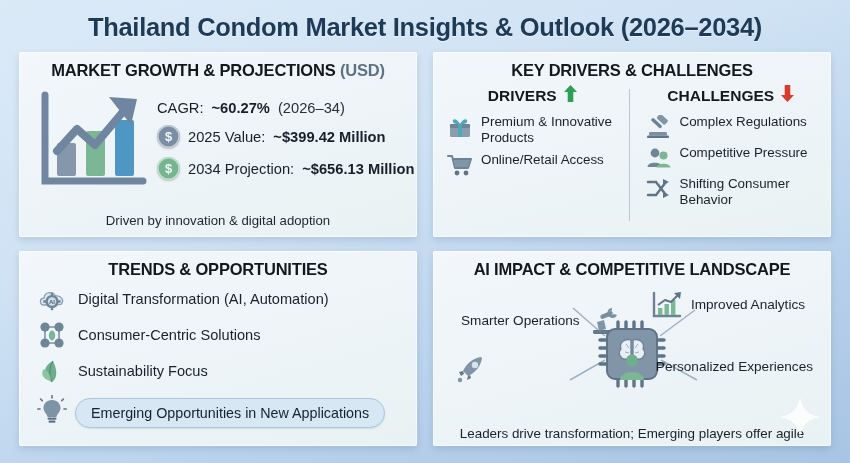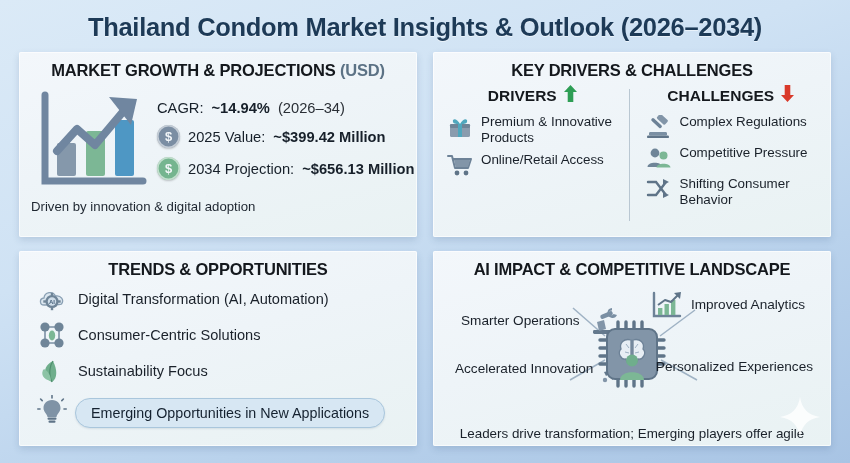--- a/index.html
+++ b/index.html
@@ -136,7 +136,7 @@
         <div class="growth-lines">
           <div class="g-line">
             <span>CAGR: </span>
-              <b>~14.94%</b>
+              <b>~60.27%</b>
               <span class="paren"> (2026–34)</span>
           </div>
 

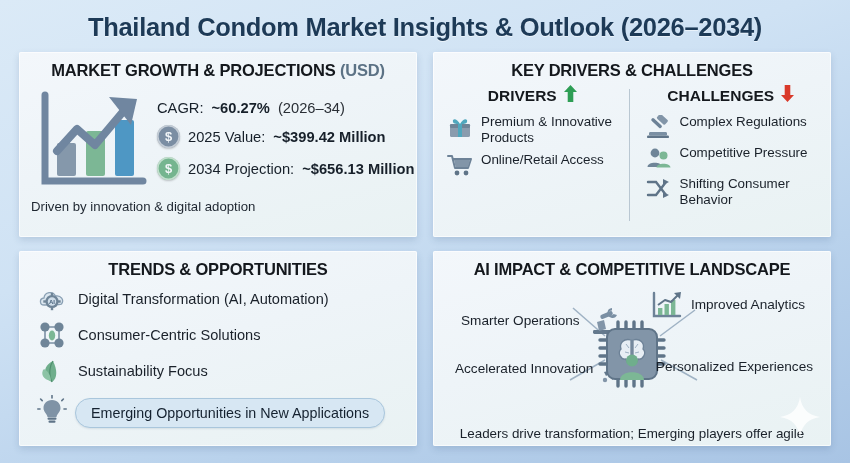--- a/index.html
+++ b/index.html
@@ -62,7 +62,7 @@
           box-shadow: inset 0 0 0 1.6px rgba(255,255,255,.55), 0 1px 2px rgba(0,0,0,.2); }
   .coin.gray { background: #7b8ea3; }
   .coin.green { background: #75b58f; }
-  .growth-foot { text-align: left; font-size: 13.2px; color: #1e2630; margin-top: 8px; }
+  .growth-foot { text-align: center; font-size: 13.2px; color: #1e2630; margin-top: 22px; }
 
   
   .dc-wrap { display: flex; height: 146px; }

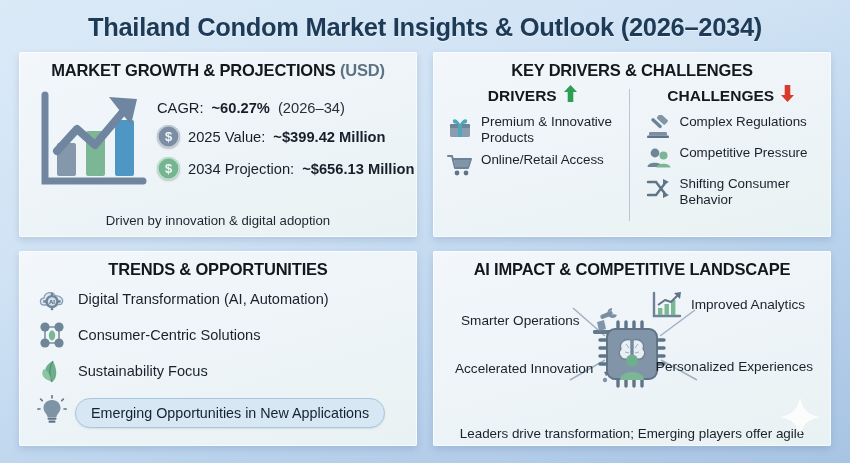--- a/index.html
+++ b/index.html
@@ -345,7 +345,6 @@
         </div>
 
         <div class="ai-node n-bl">
-          <span class="txt">Accelerated Innovation</span>
           <span class="ico">
             <svg width="34" height="30" viewBox="0 0 34 30">
               <path d="M26 3 C18 4 11 10 8 17 L13 22 C20 19 26 12 27 4 Z" fill="#8295a8"></path>

